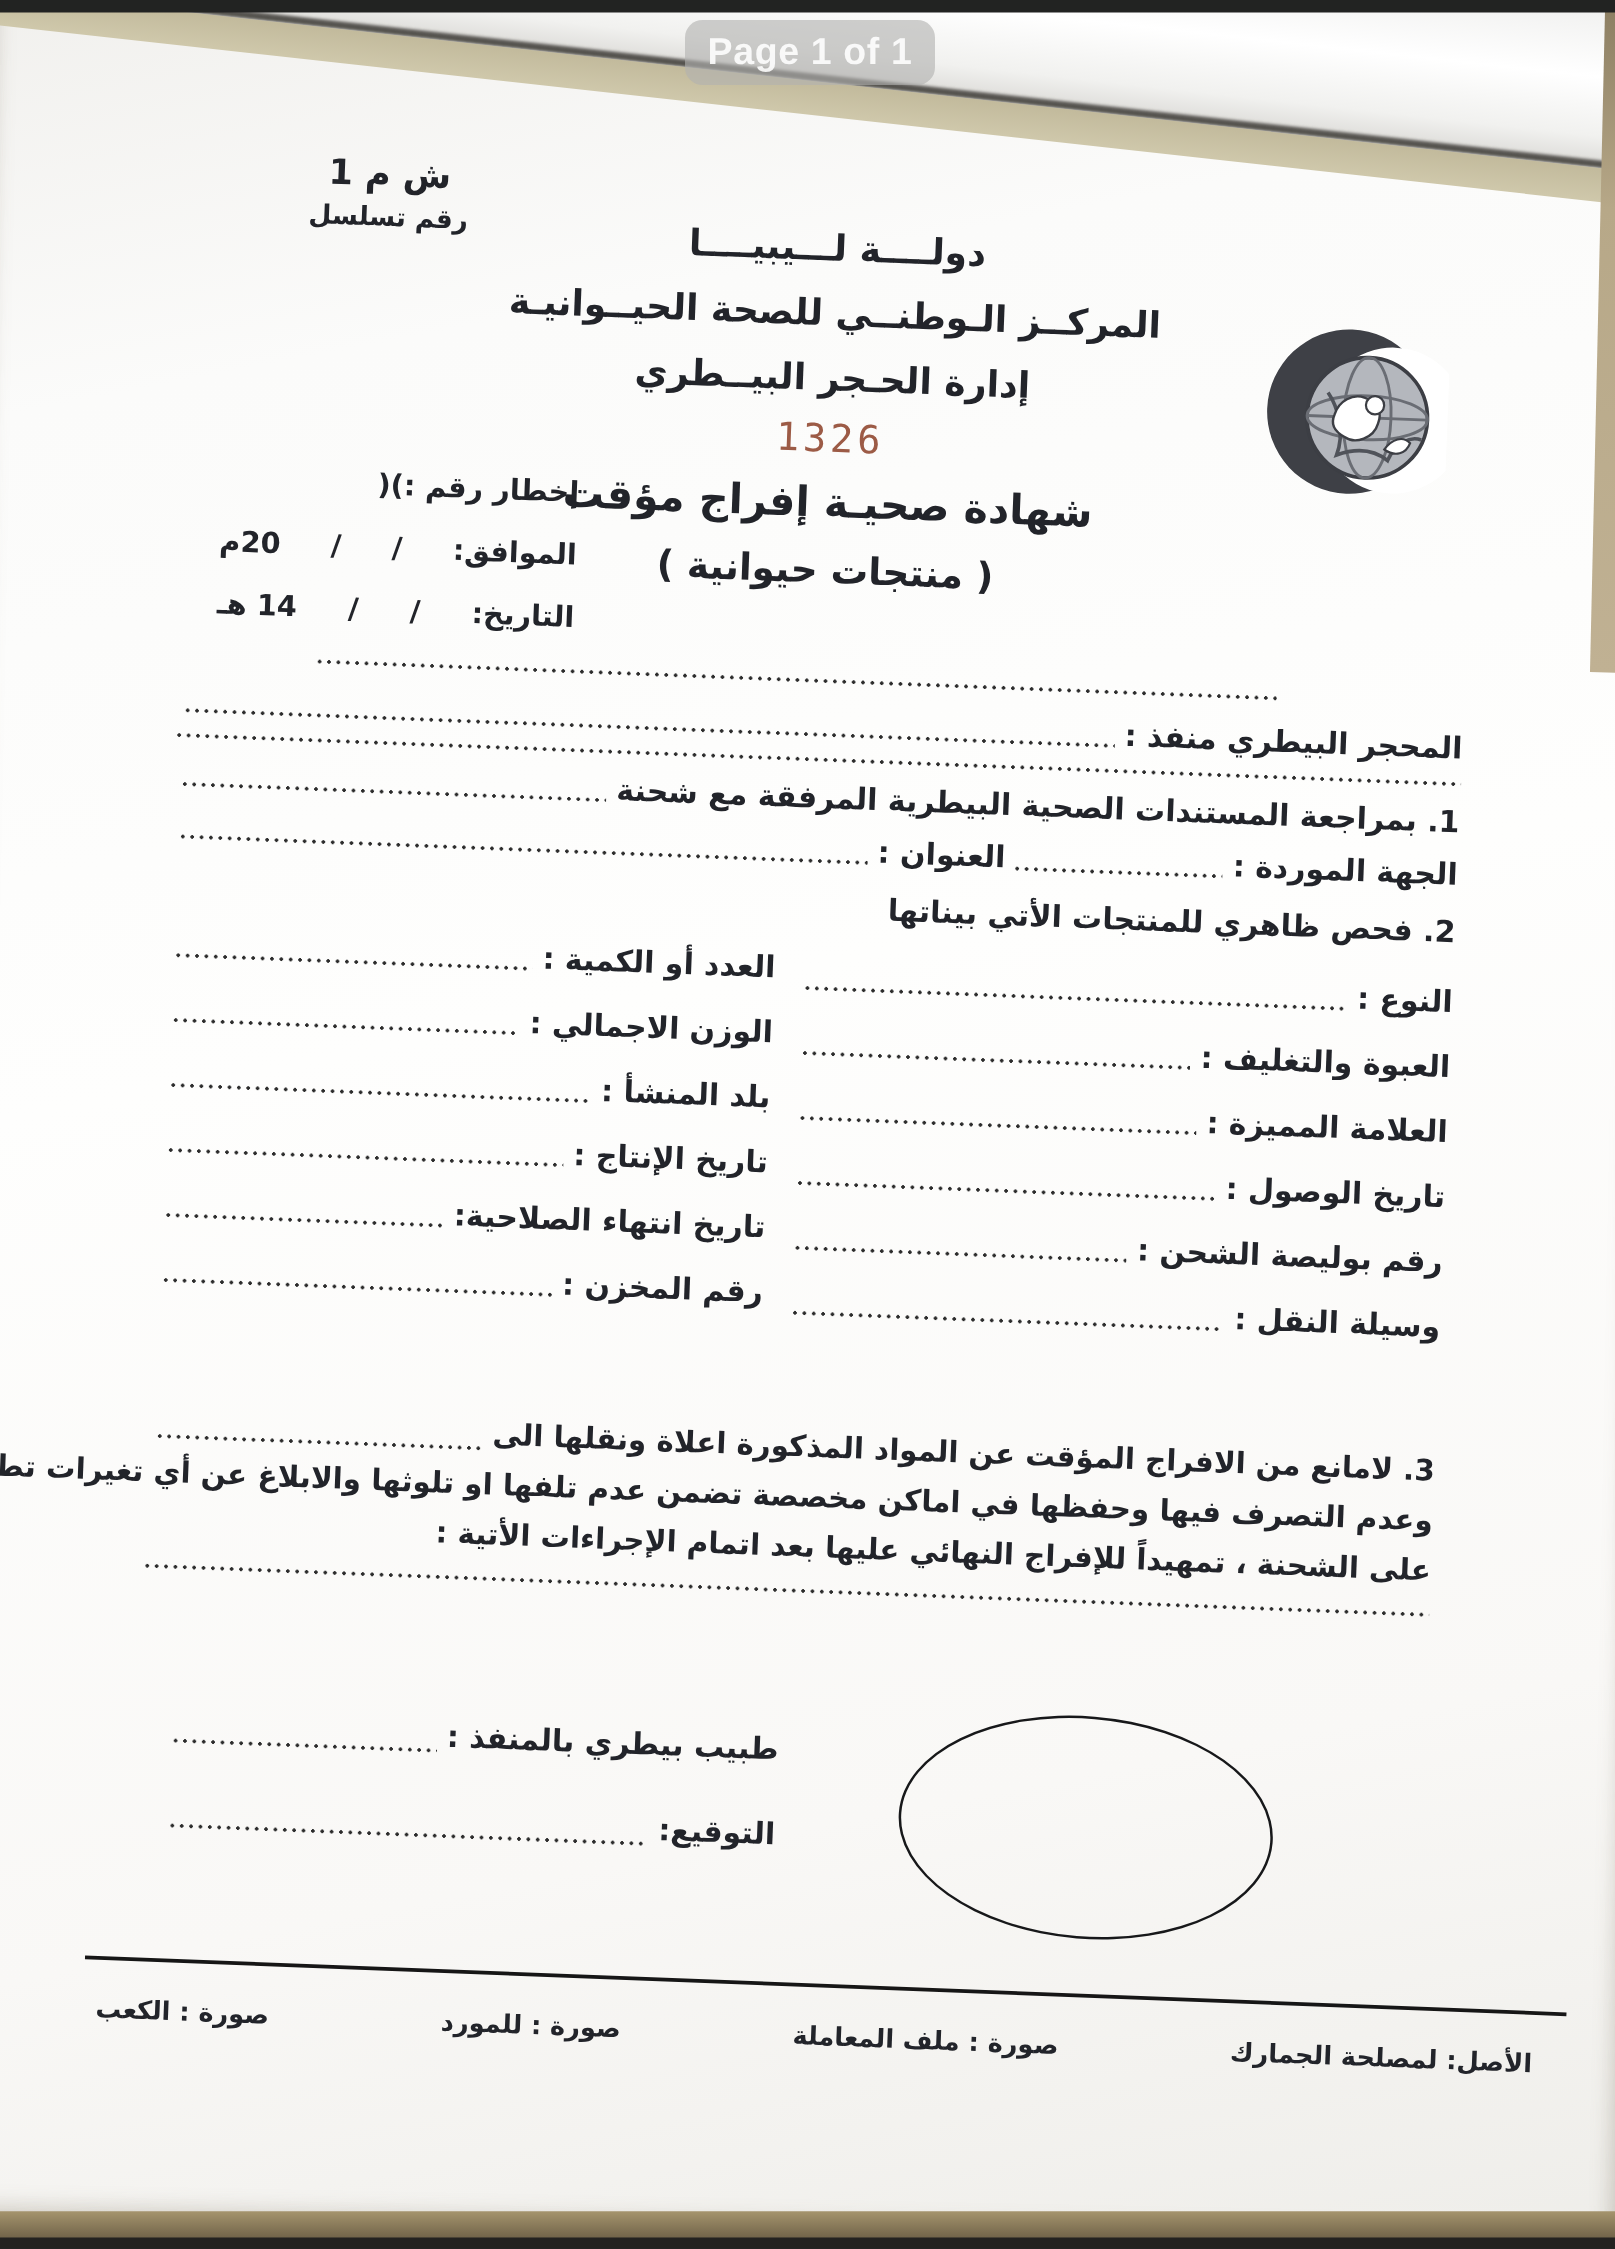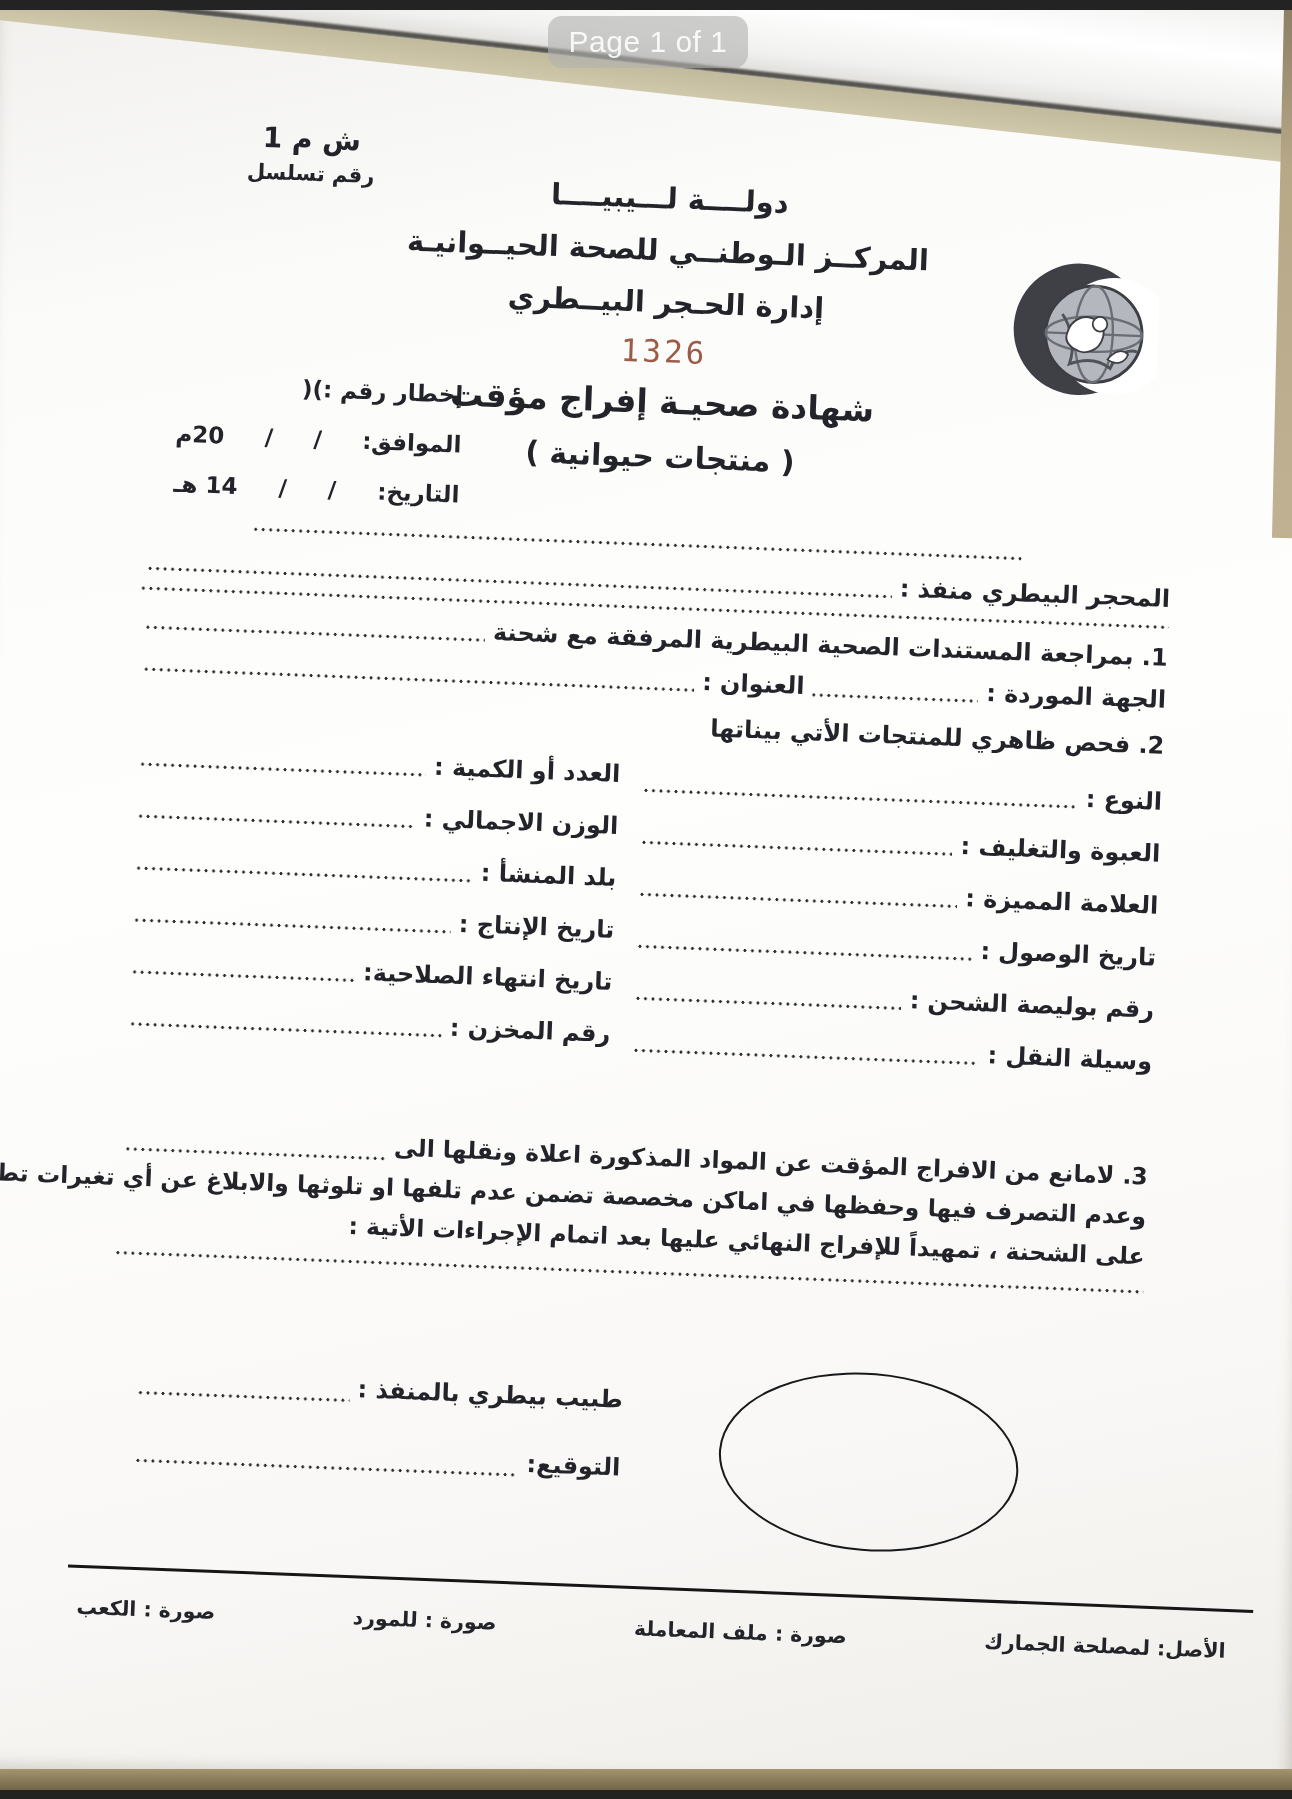--- a/index.html
+++ b/index.html
@@ -93,7 +93,7 @@
   .pill{position:absolute;left:548px;top:16px;width:200px;height:52px;
     background:rgba(178,178,176,.62);border-radius:14px;z-index:9;
     display:flex;align-items:center;justify-content:center;
-    font-family:"Liberation Sans",sans-serif;font-size:30px;font-weight:normal;
+    font-family:"Liberation Sans",sans-serif;font-size:30px;font-weight:bold;
     color:rgba(255,255,255,.88);letter-spacing:.5px;}
 </style>
 </head>

